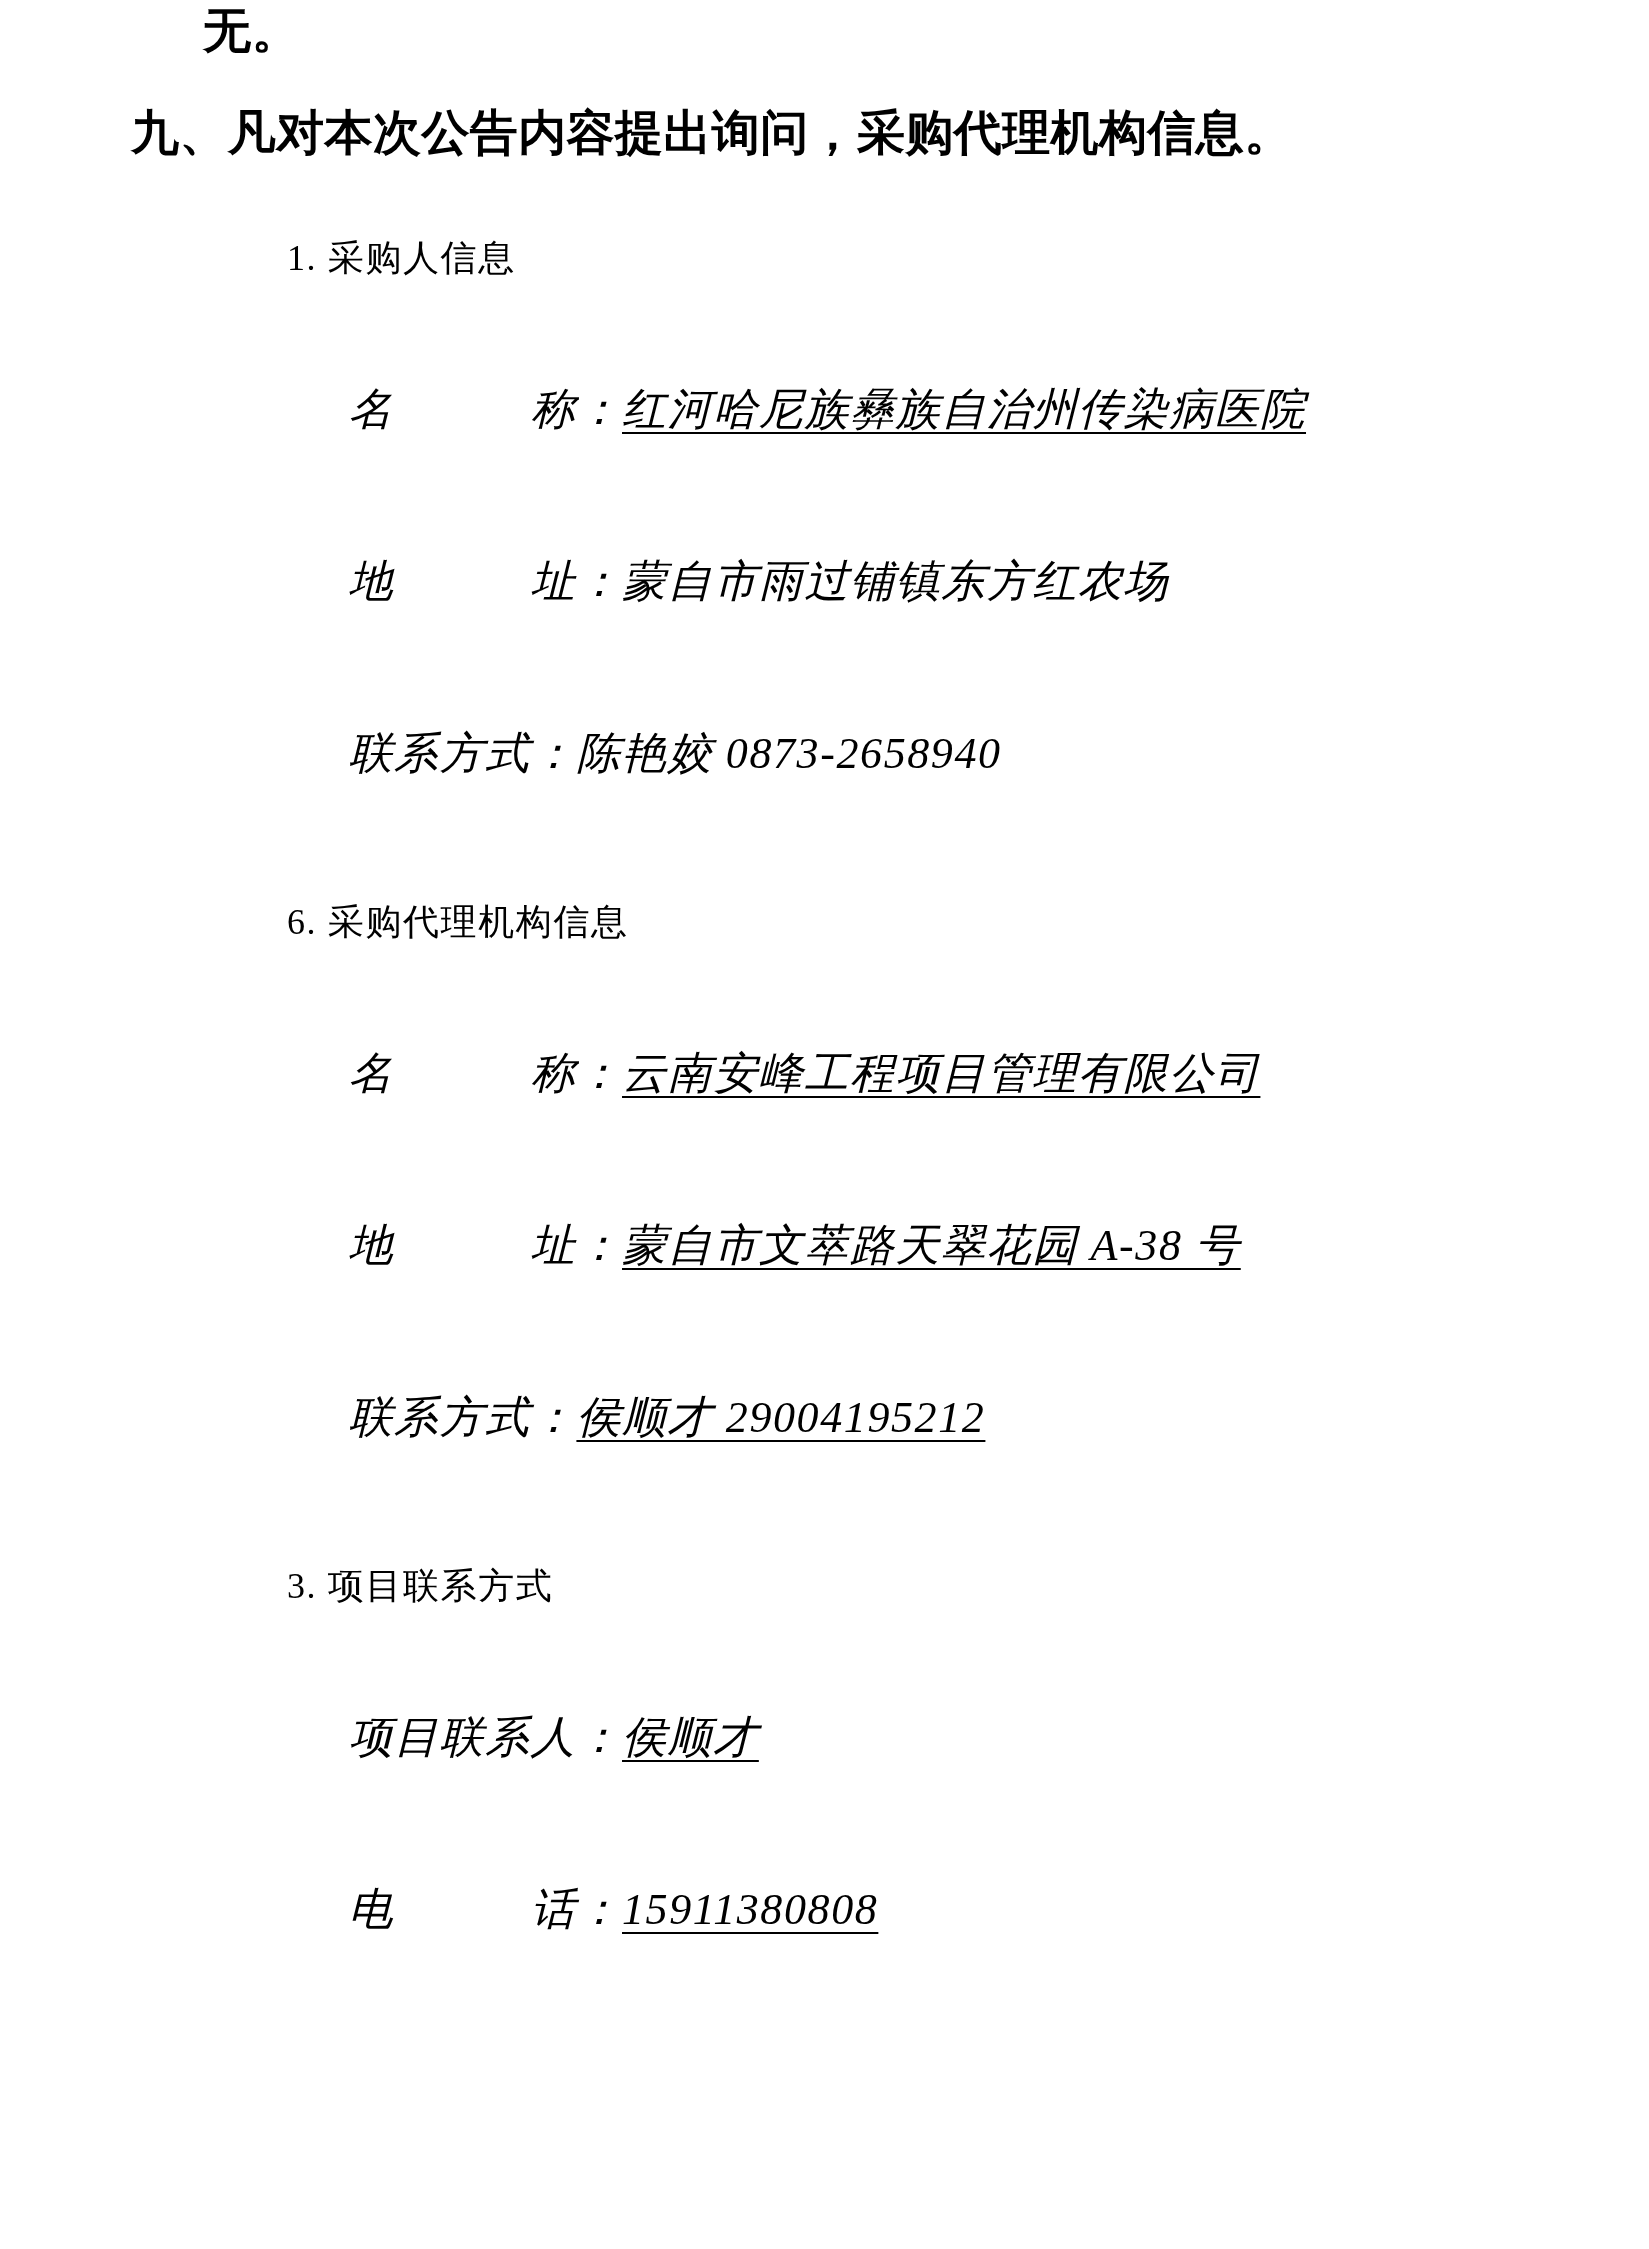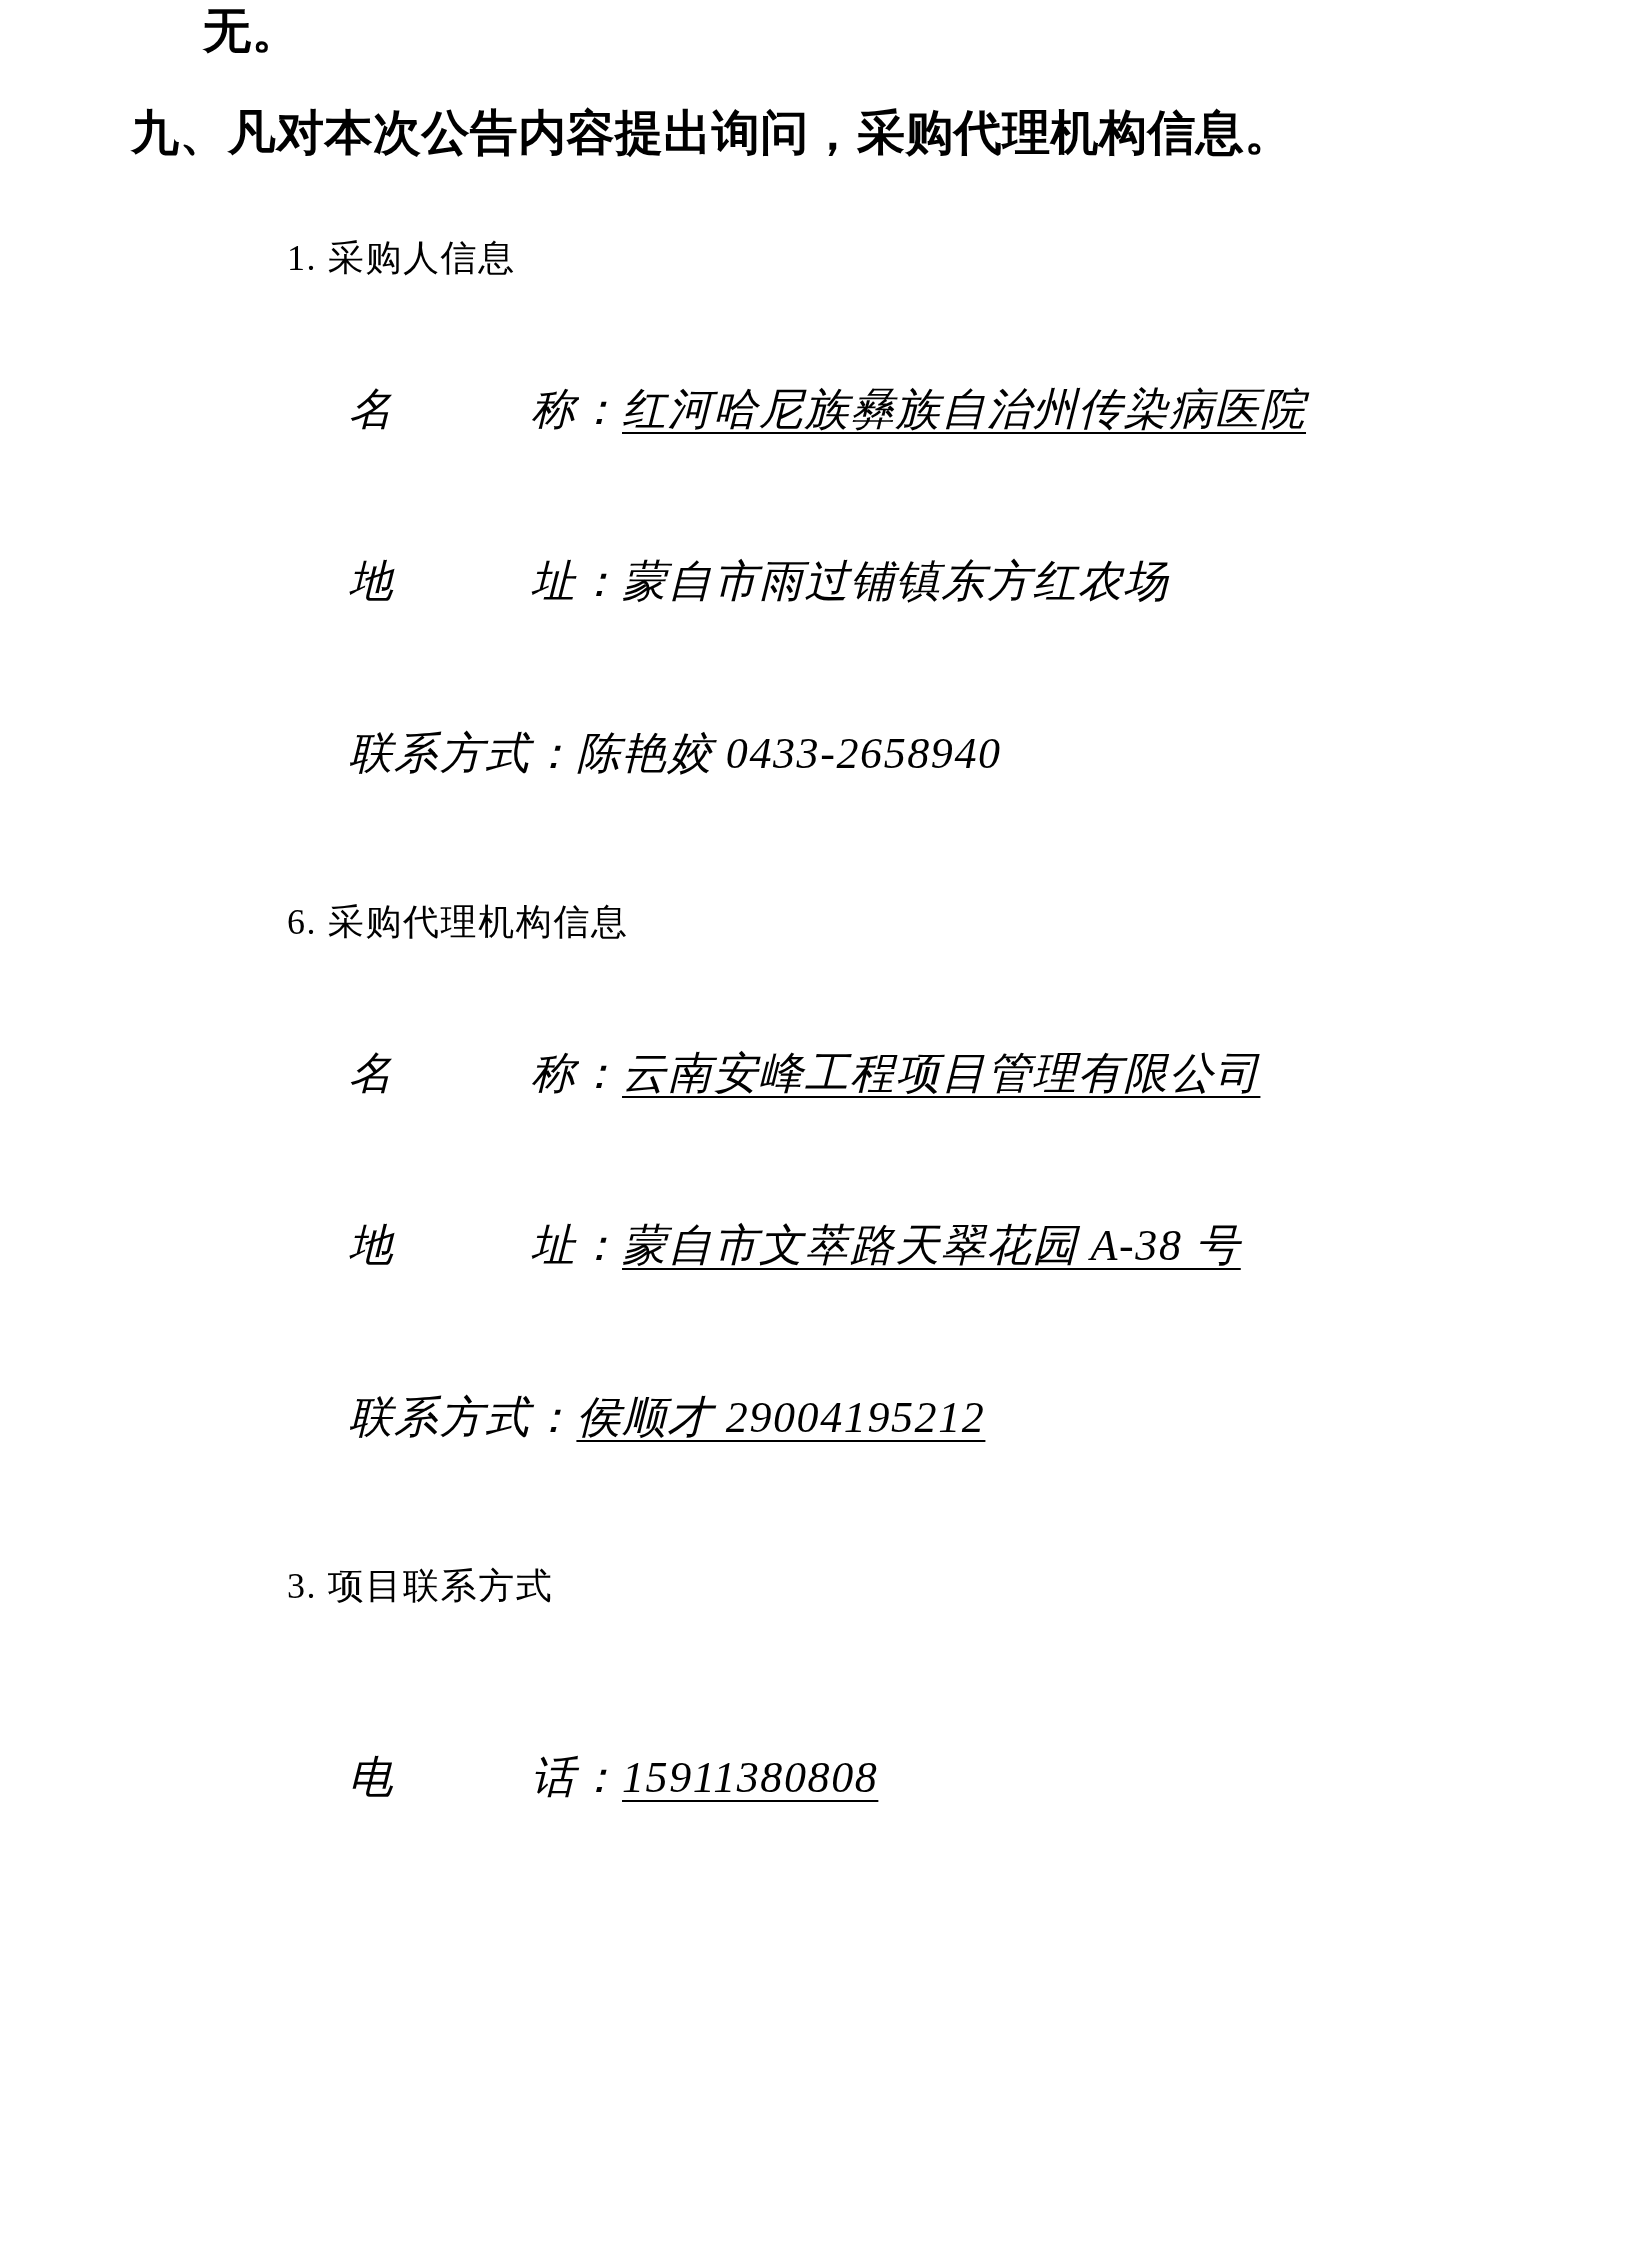--- a/index.html
+++ b/index.html
@@ -95,7 +95,7 @@
   </div>
   <div class="sp-5"></div>
   <div class="line field">
-    <span>联系方式：</span><span>陈艳姣 0433-2658940</span>
+    <span>联系方式：</span><span>陈艳姣 0873-2658940</span>
   </div>
 
   <div class="sp-1"></div>

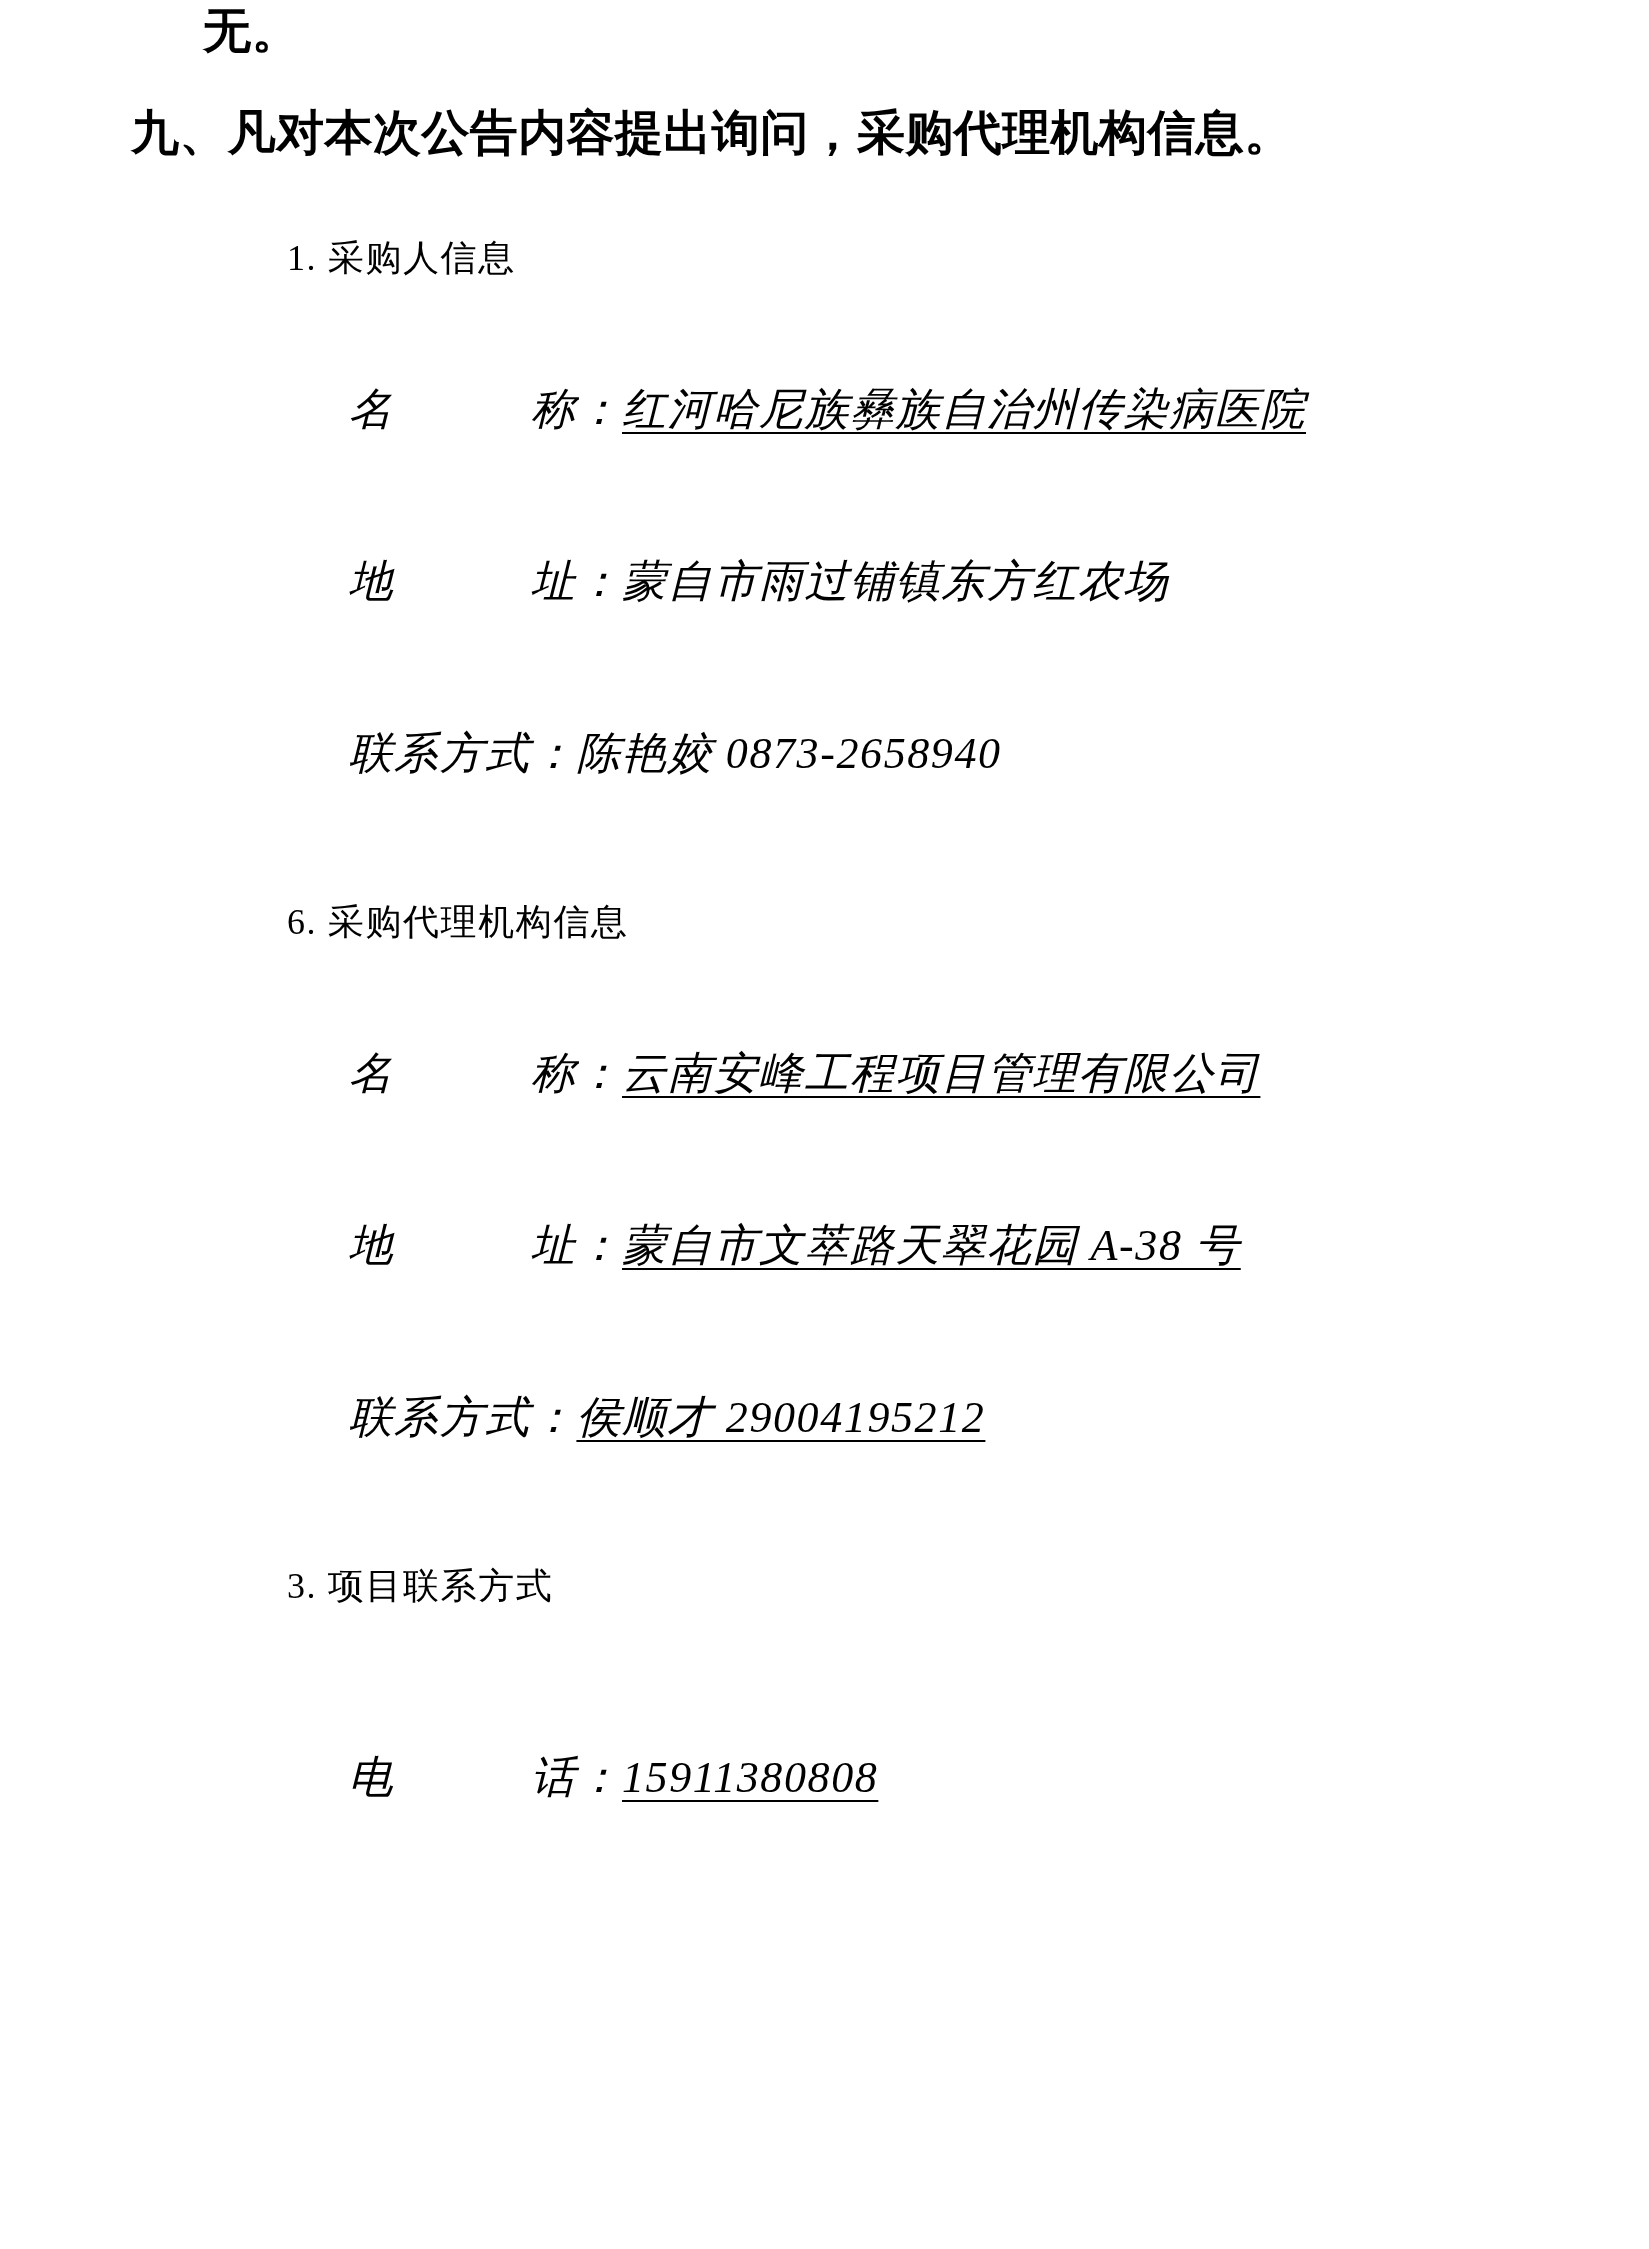--- a/index.html
+++ b/index.html
@@ -118,6 +118,9 @@
 
   <div class="line section-title">3. 项目联系方式</div>
   <div class="sp-2"></div>
+  <div class="line field">
+    <span>项目联系人：</span><span class="ul">侯顺才</span>
+  </div>
   <div class="sp-5"></div>
   <div class="line field">
     <span>电　　　话：</span><span class="ul">15911380808</span>

